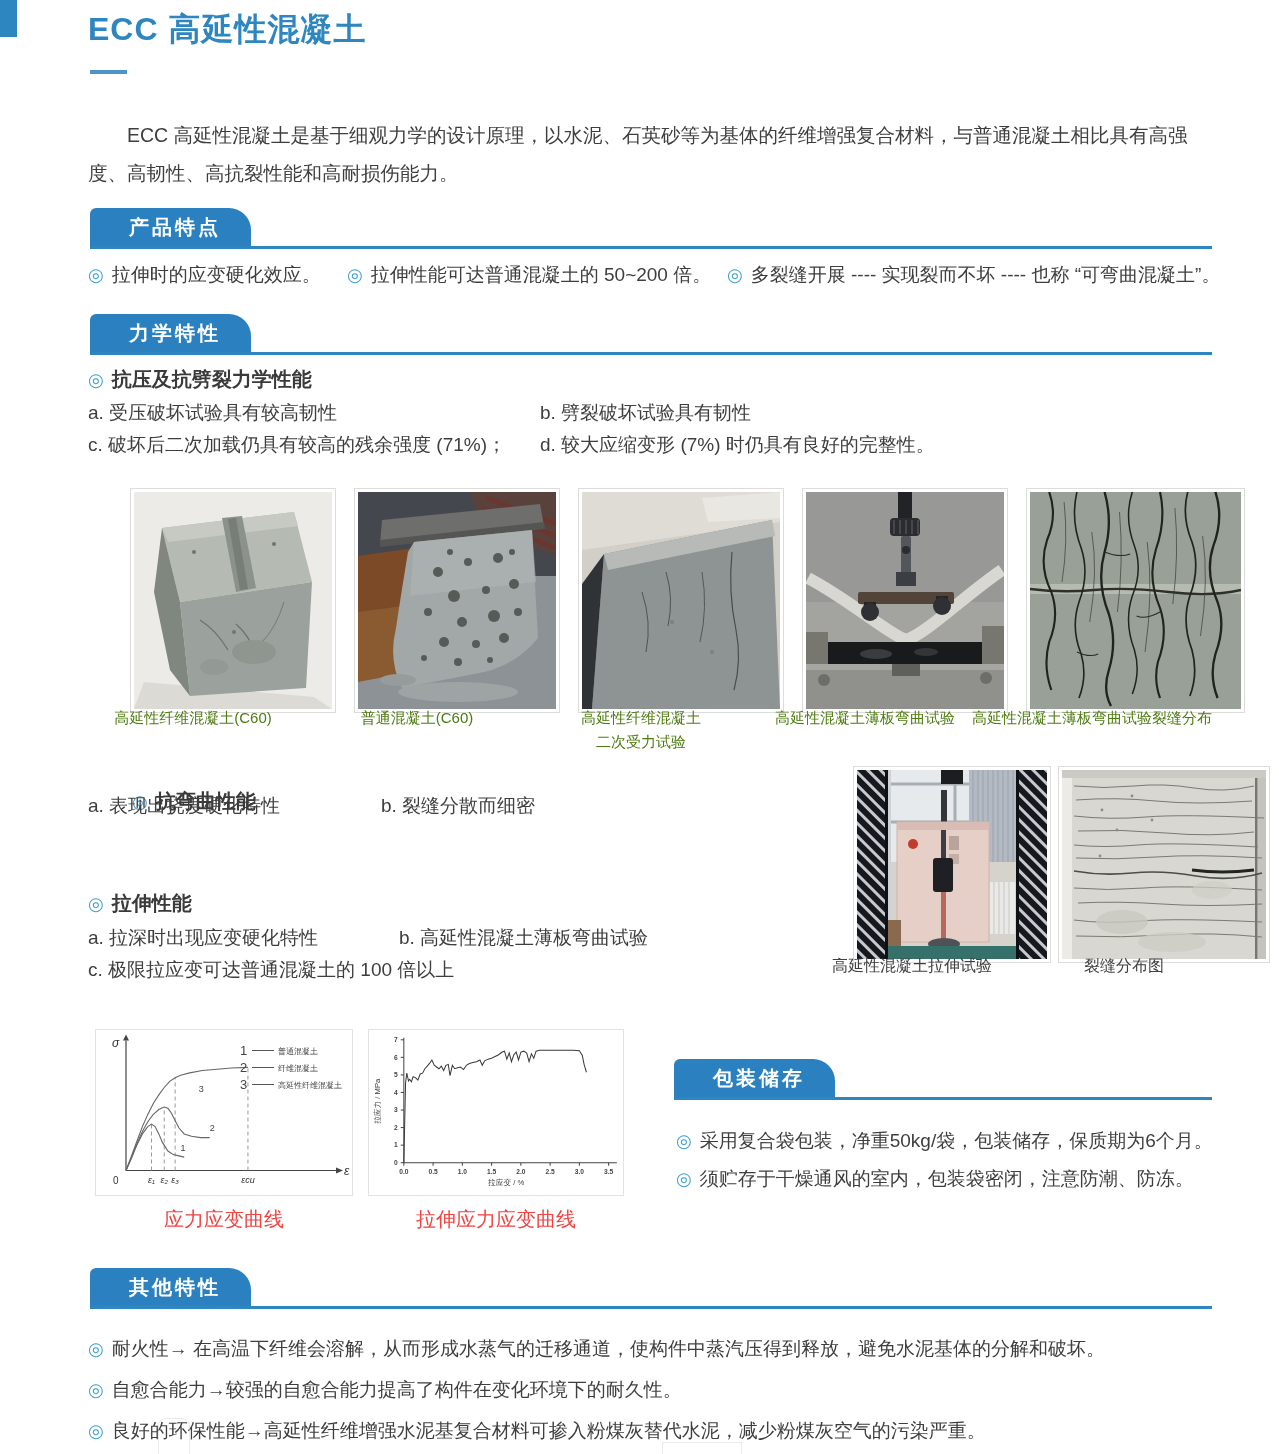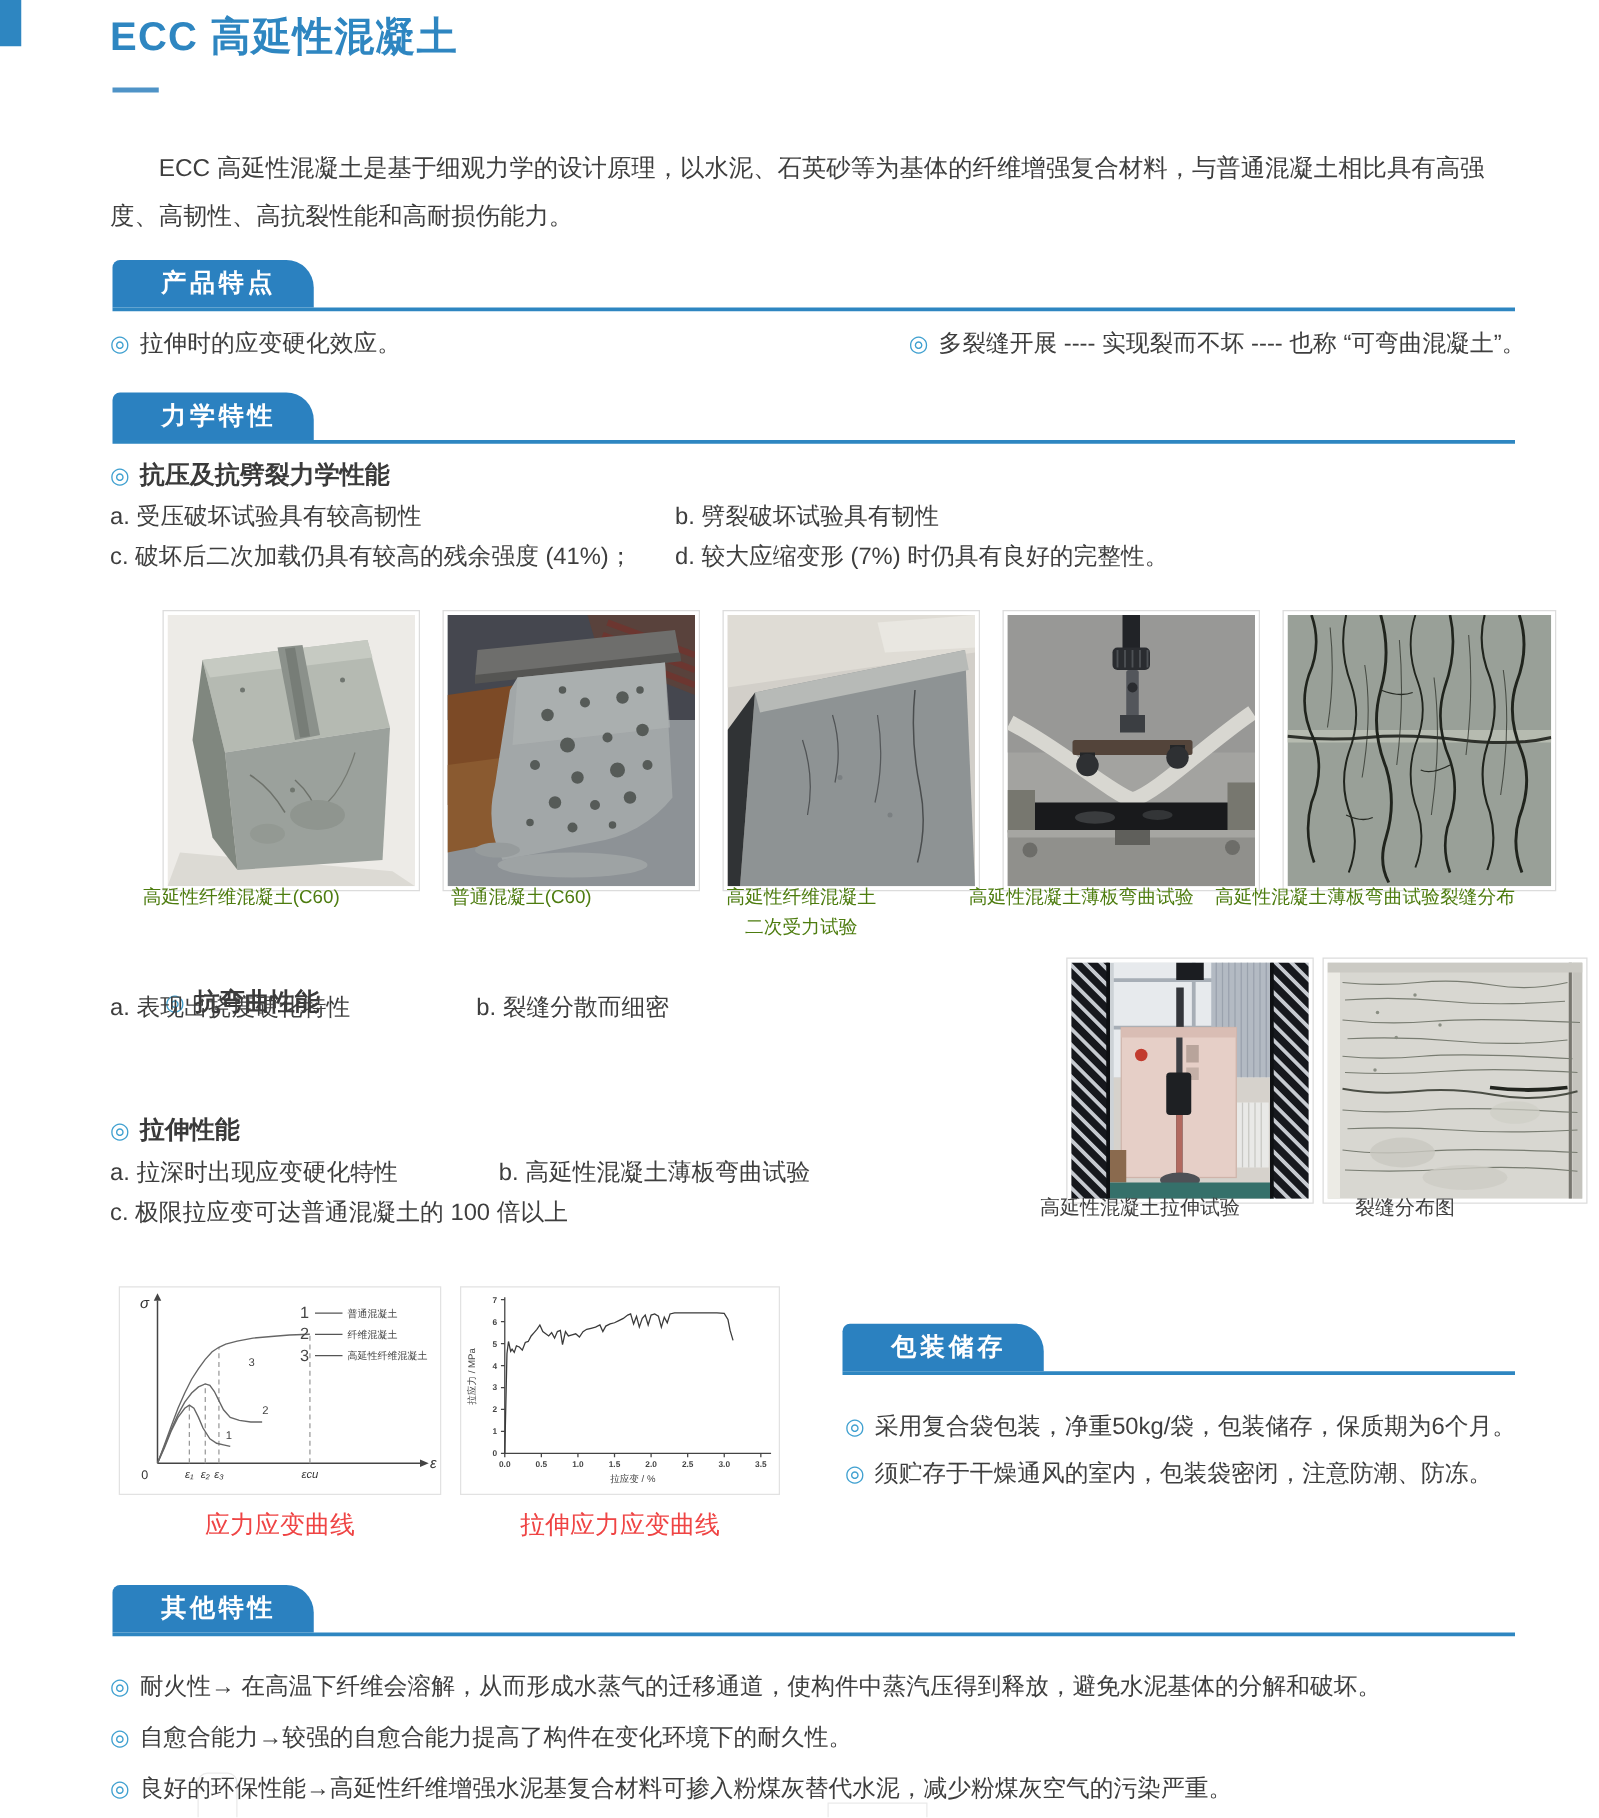--- a/index.html
+++ b/index.html
@@ -38,6 +38,7 @@
   <div class="badge" style="left:90px;top:208px;">产品特点</div>
   <div class="secline" style="left:90px;top:246px;width:1122px;"></div>
   <div class="bullet" style="left:88px;top:262px;"><span class="mk">◎</span><span>拉伸时的应变硬化效应。</span></div>
+  <div class="bullet" style="left:347px;top:262px;"><span class="mk">◎</span><span>拉伸性能可达普通混凝土的 50~200 倍。</span></div>
   <div class="bullet" style="left:727px;top:262px;"><span class="mk">◎</span><span>多裂缝开展 ---- 实现裂而不坏 ---- 也称 “可弯曲混凝土”。</span></div>
 
   <div class="badge" style="left:90px;top:314px;">力学特性</div>

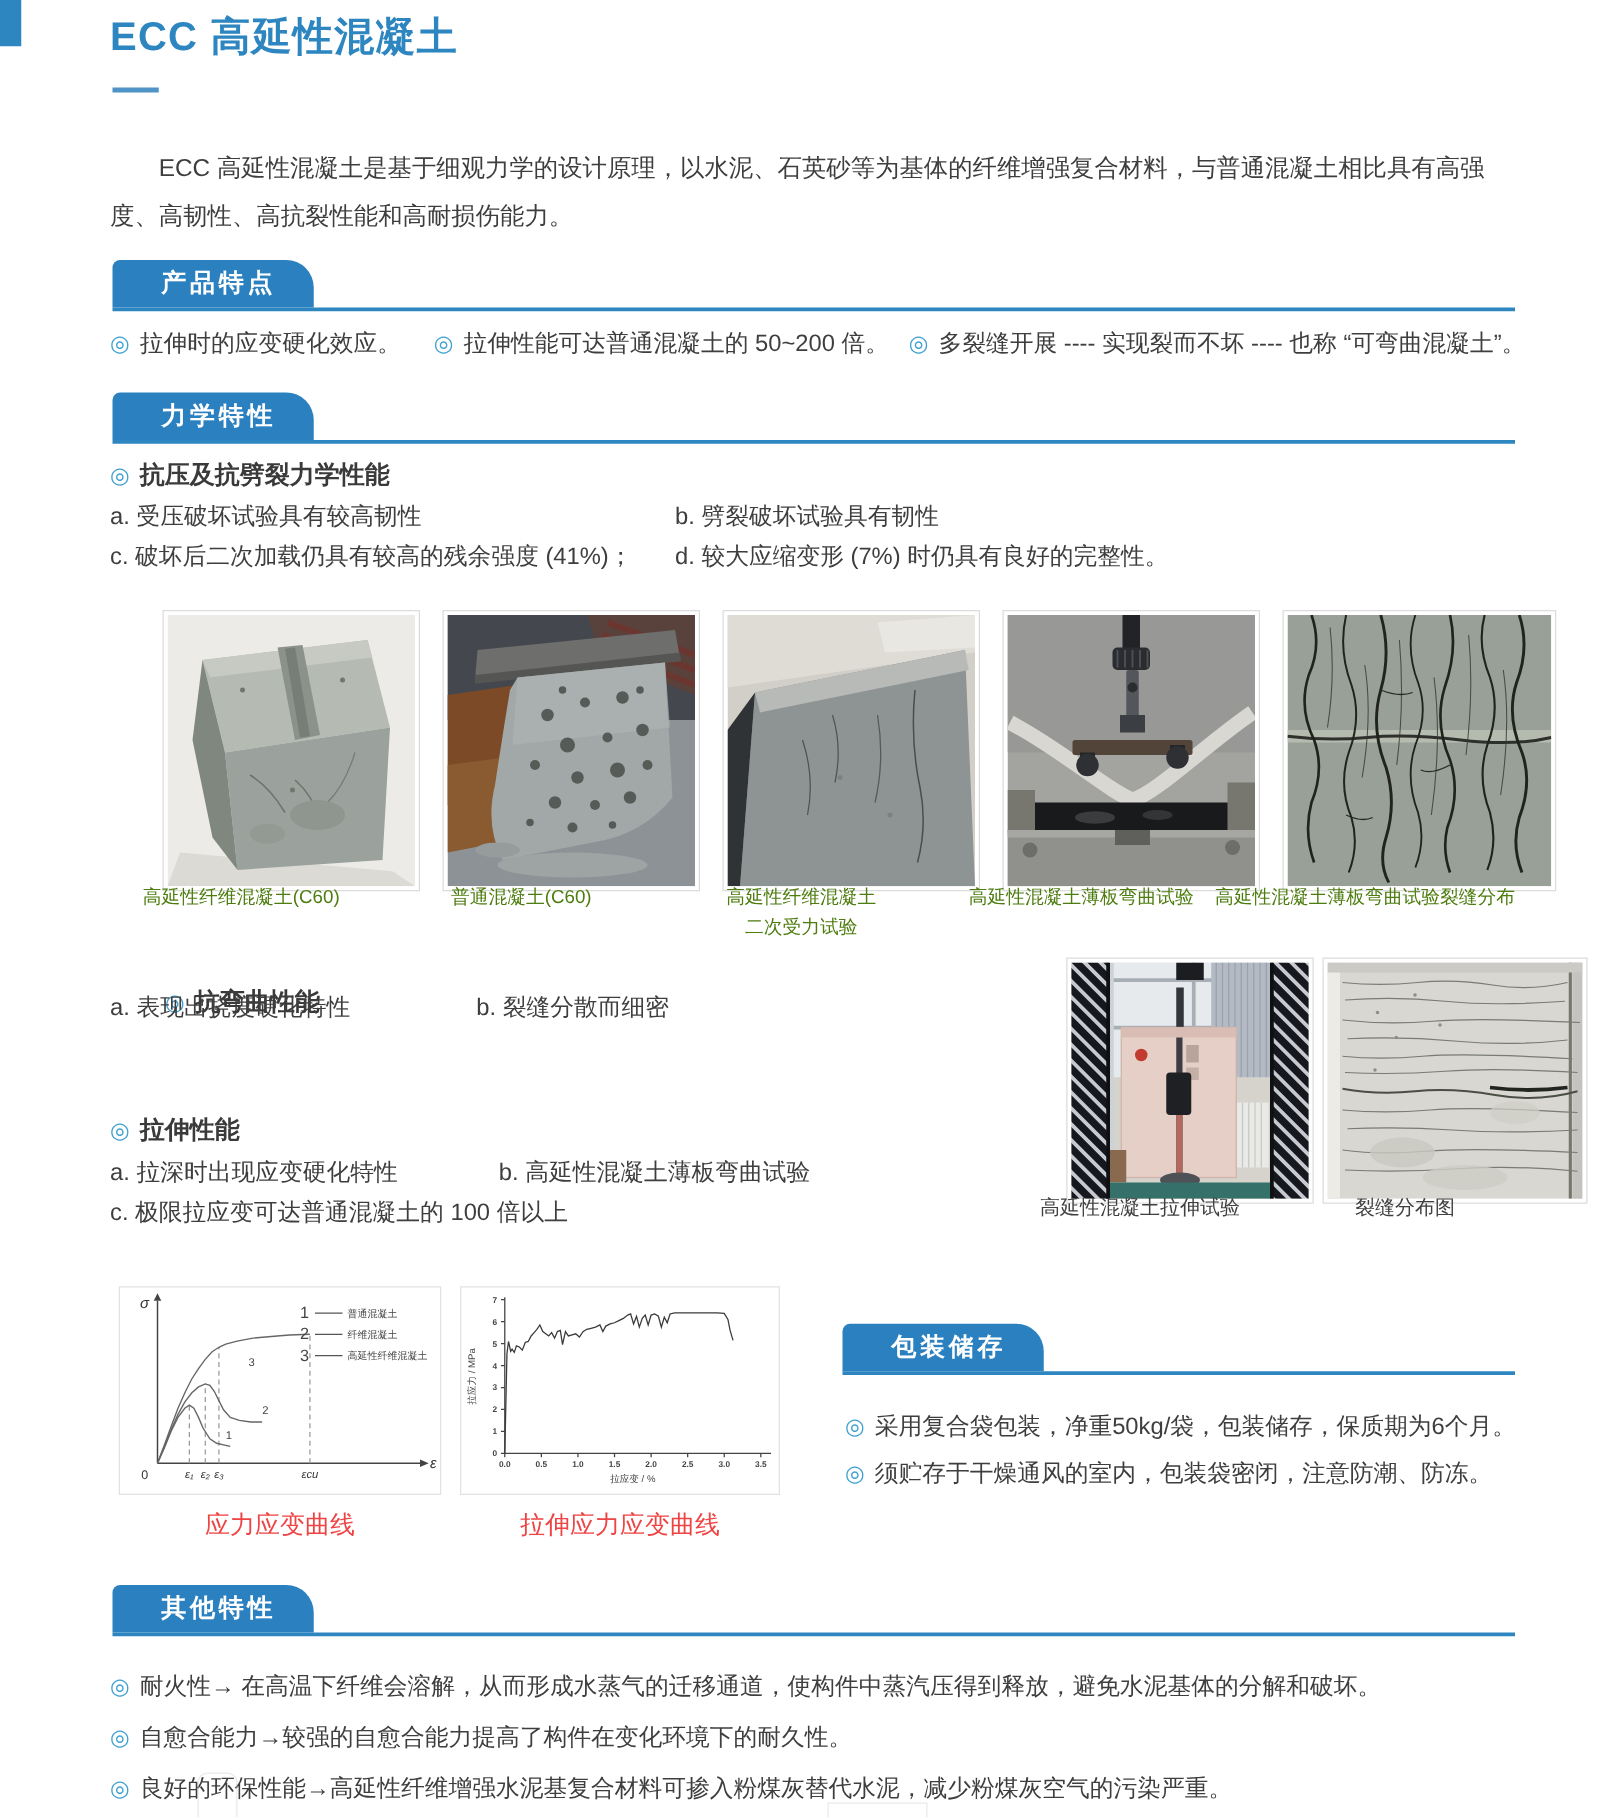--- a/index.html
+++ b/index.html
@@ -46,7 +46,7 @@
   <div class="subhead" style="left:88px;top:366px;"><span class="mk">◎</span><span>抗压及抗劈裂力学性能</span></div>
   <div class="item" style="left:88px;top:400px;">a. 受压破坏试验具有较高韧性</div>
   <div class="item" style="left:540px;top:400px;">b. 劈裂破坏试验具有韧性</div>
-  <div class="item" style="left:88px;top:432px;">c. 破坏后二次加载仍具有较高的残余强度 (41%)；</div>
+  <div class="item" style="left:88px;top:432px;">c. 破坏后二次加载仍具有较高的残余强度 (71%)；</div>
   <div class="item" style="left:540px;top:432px;">d. 较大应缩变形 (7%) 时仍具有良好的完整性。</div>
 
   <figure class="fig" style="left:90px;top:472px;width:206px;height:225px;">

